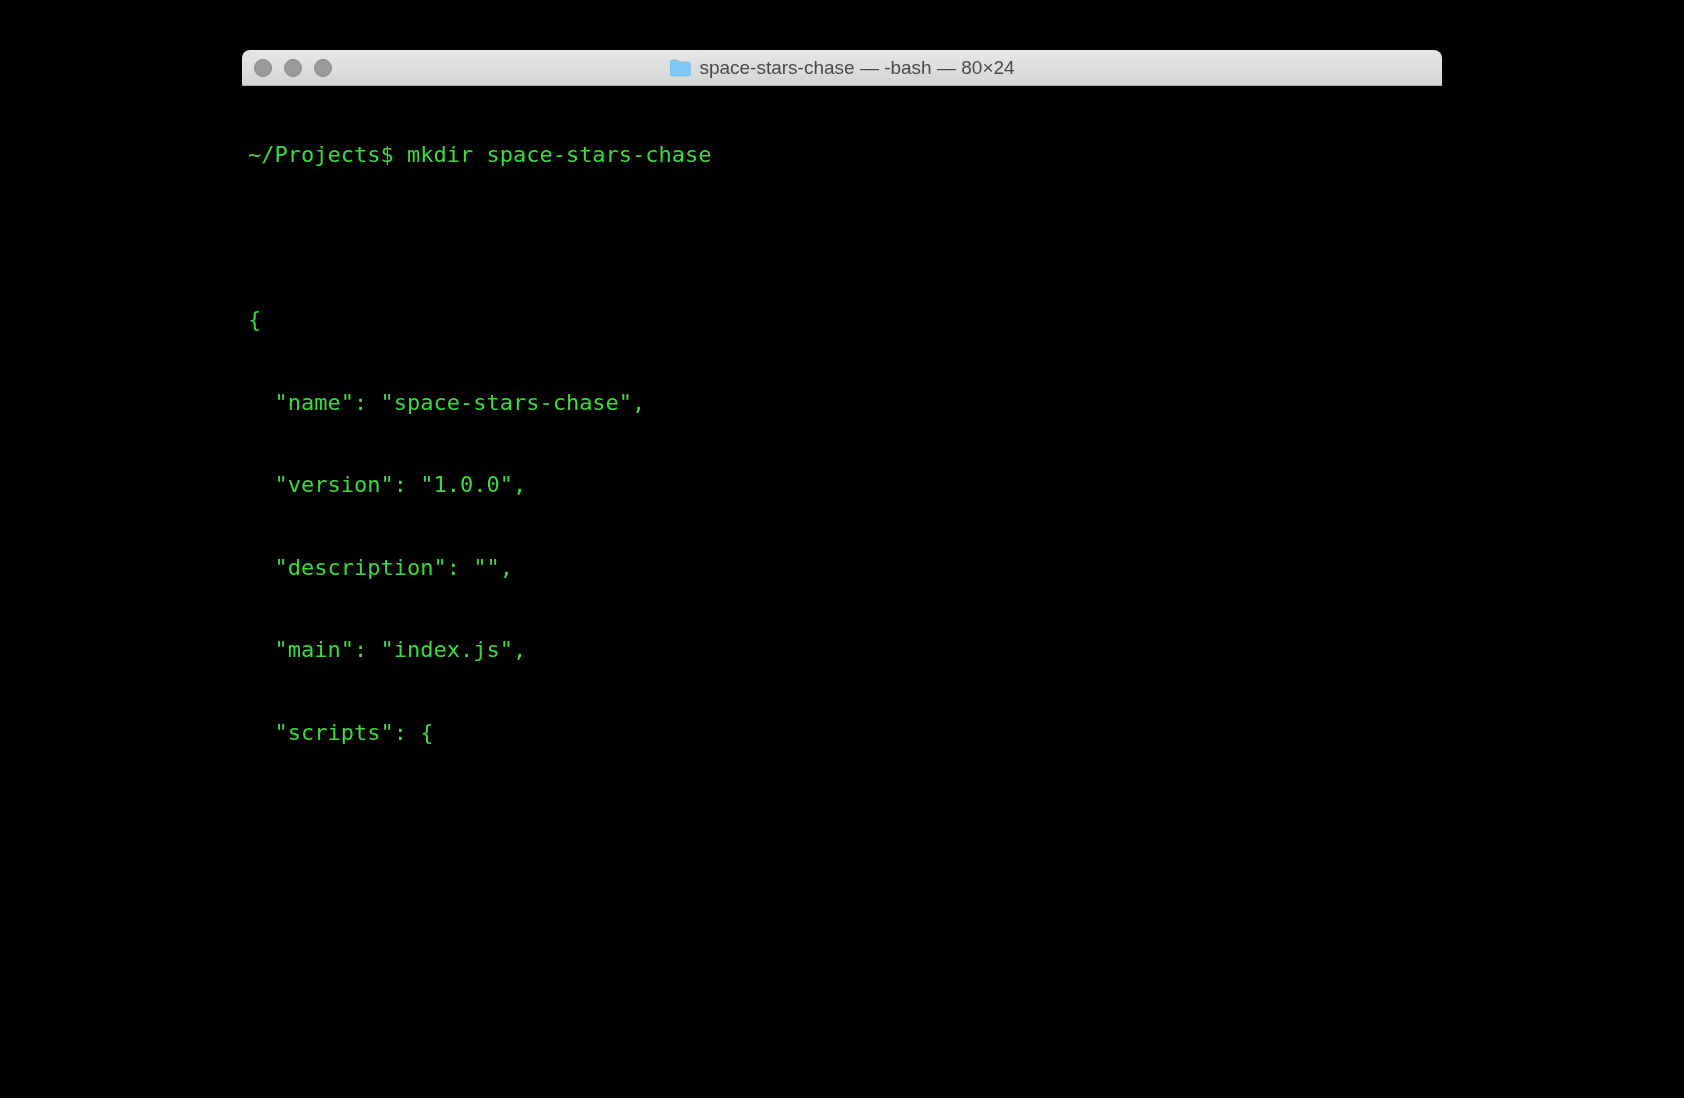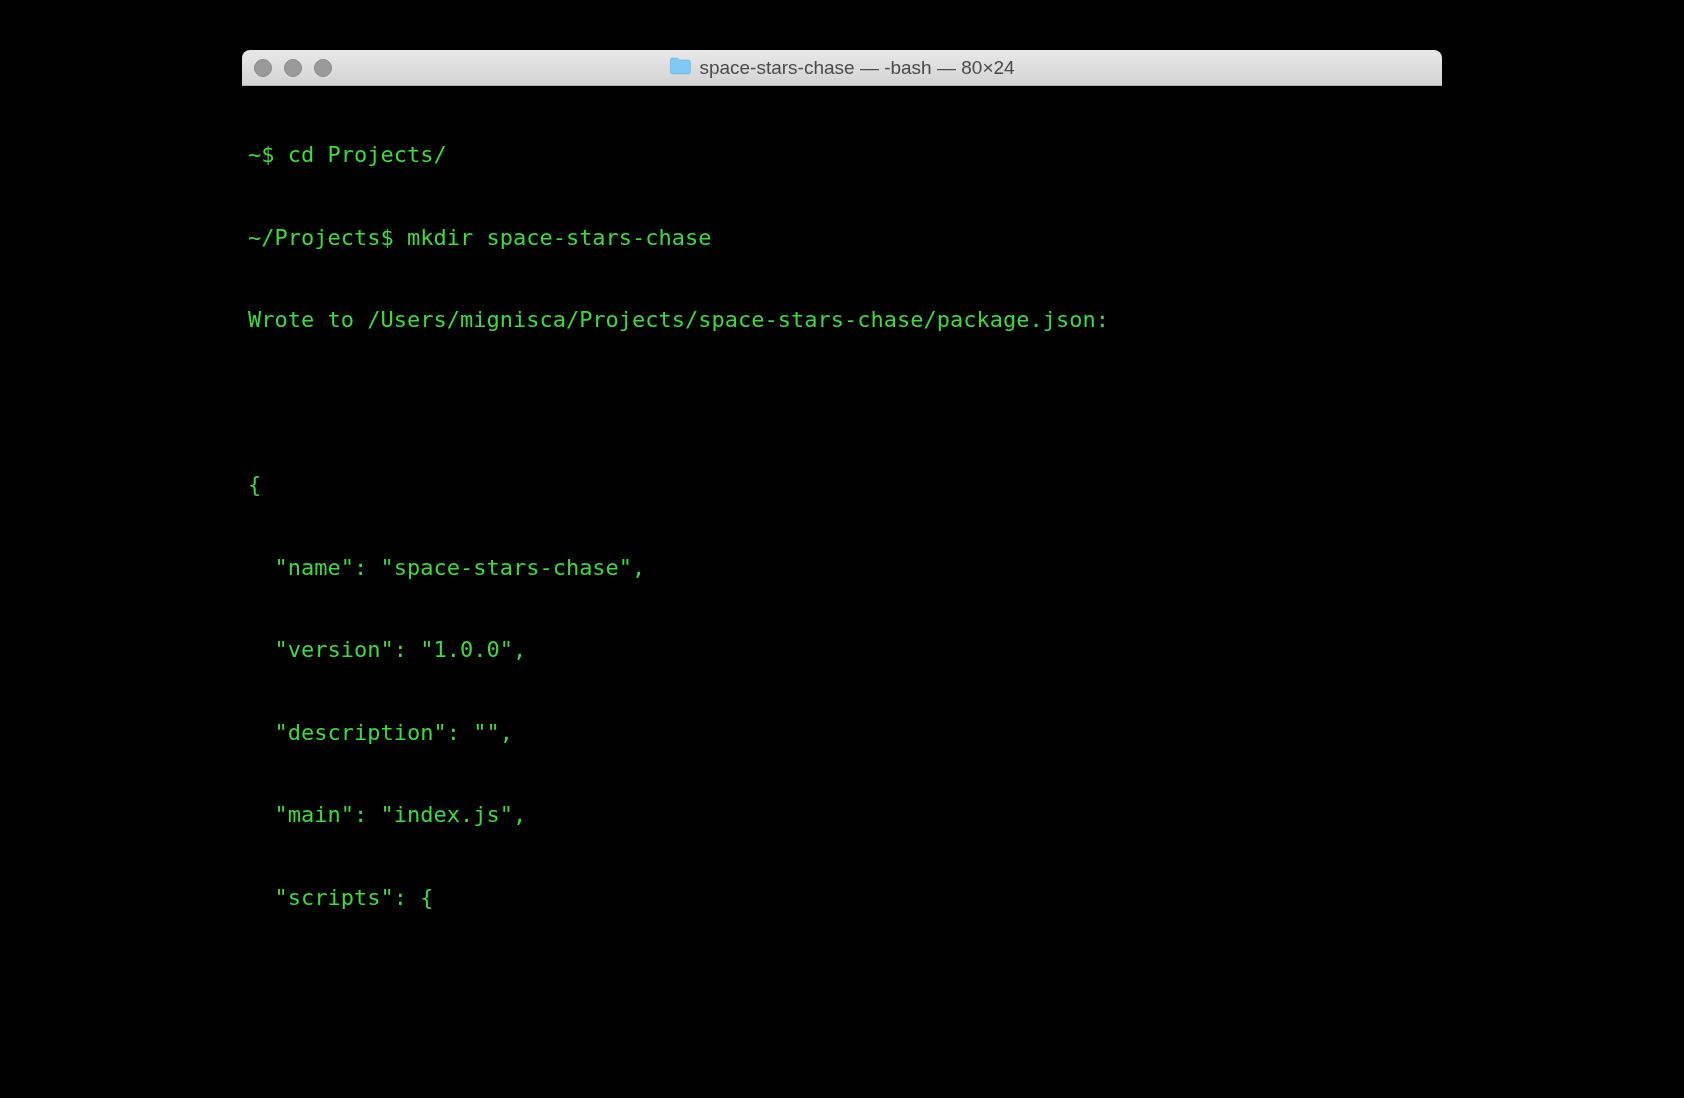--- a/index.html
+++ b/index.html
@@ -48,6 +48,7 @@
       left: 50%;
       transform: translateX(-50%);
       display: flex;
+      align-items: center;
       gap: 8px;
       color: #4a4a4a;
       font-family: -apple-system, "Helvetica Neue", Arial, sans-serif;

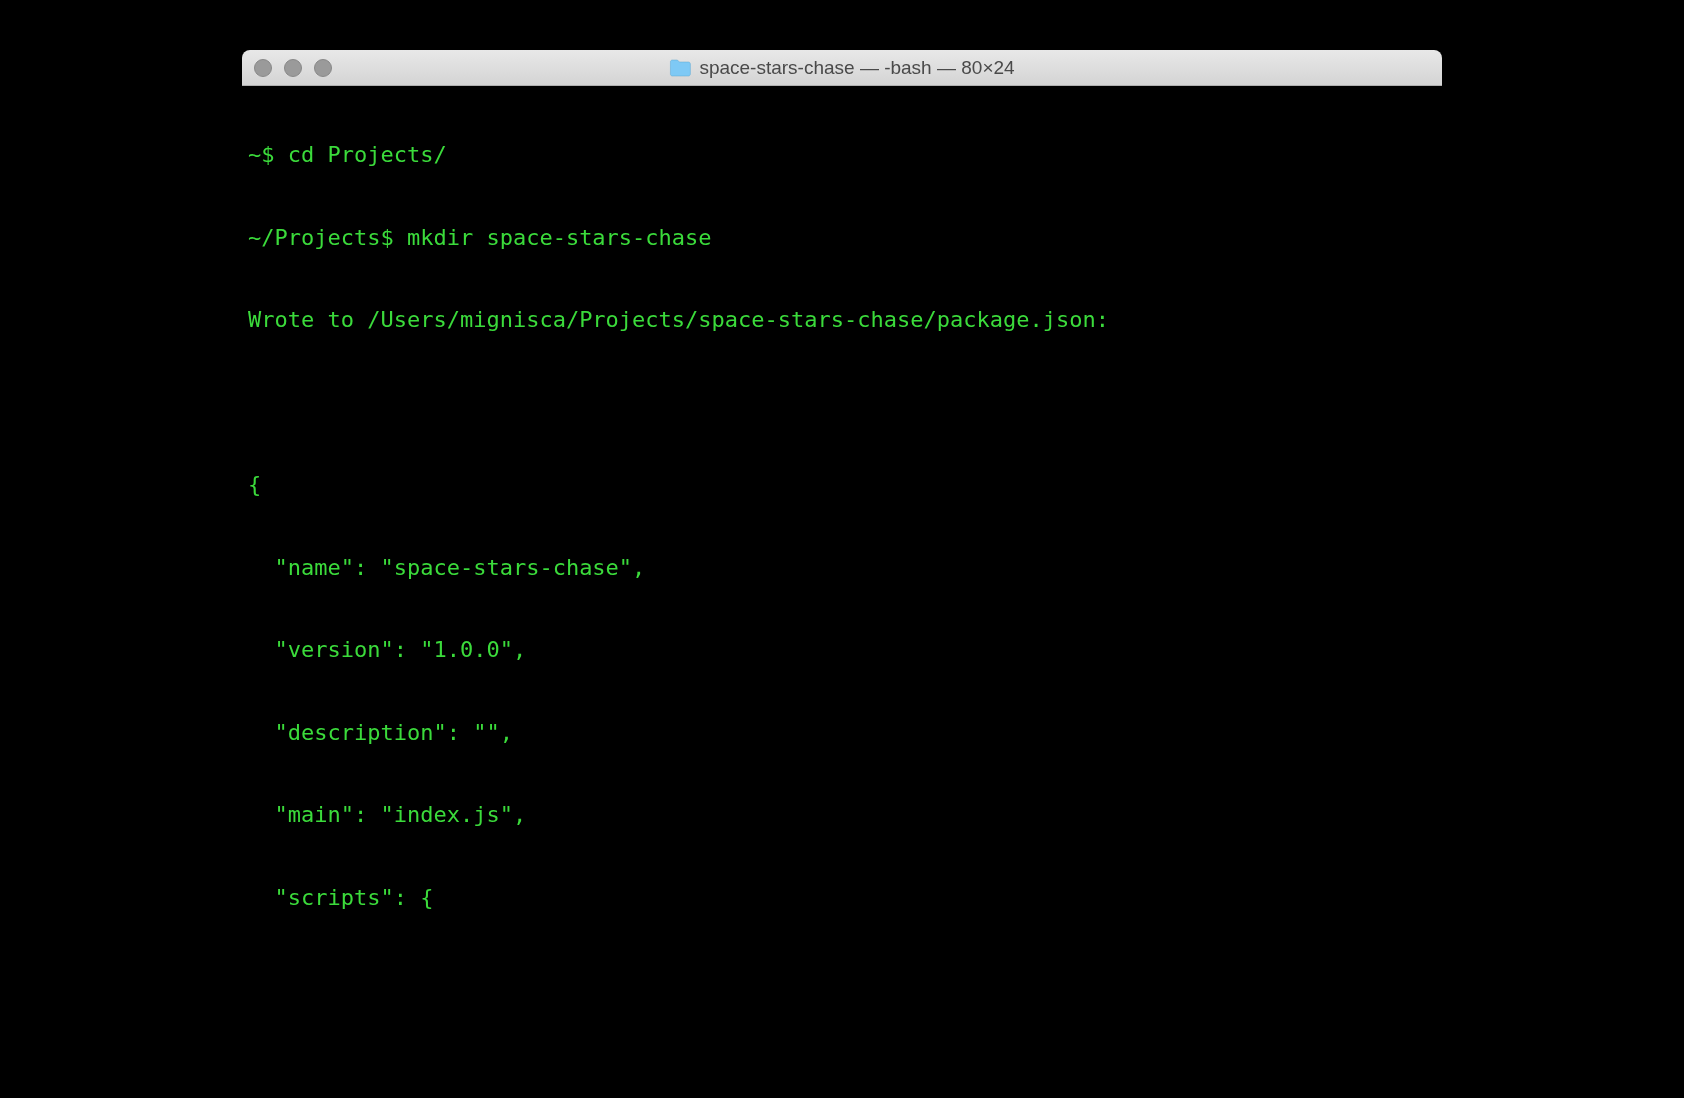--- a/index.html
+++ b/index.html
@@ -99,7 +99,6 @@
     </div>
   </div>
   <div class="terminal-body">
-    <span class="terminal-line">~$ cd Projects/</span>
     <span class="terminal-line">~/Projects$ mkdir space-stars-chase</span>
     <span class="terminal-line">Wrote to /Users/mignisca/Projects/space-stars-chase/package.json:</span>
     <div class="blank-line"></div>

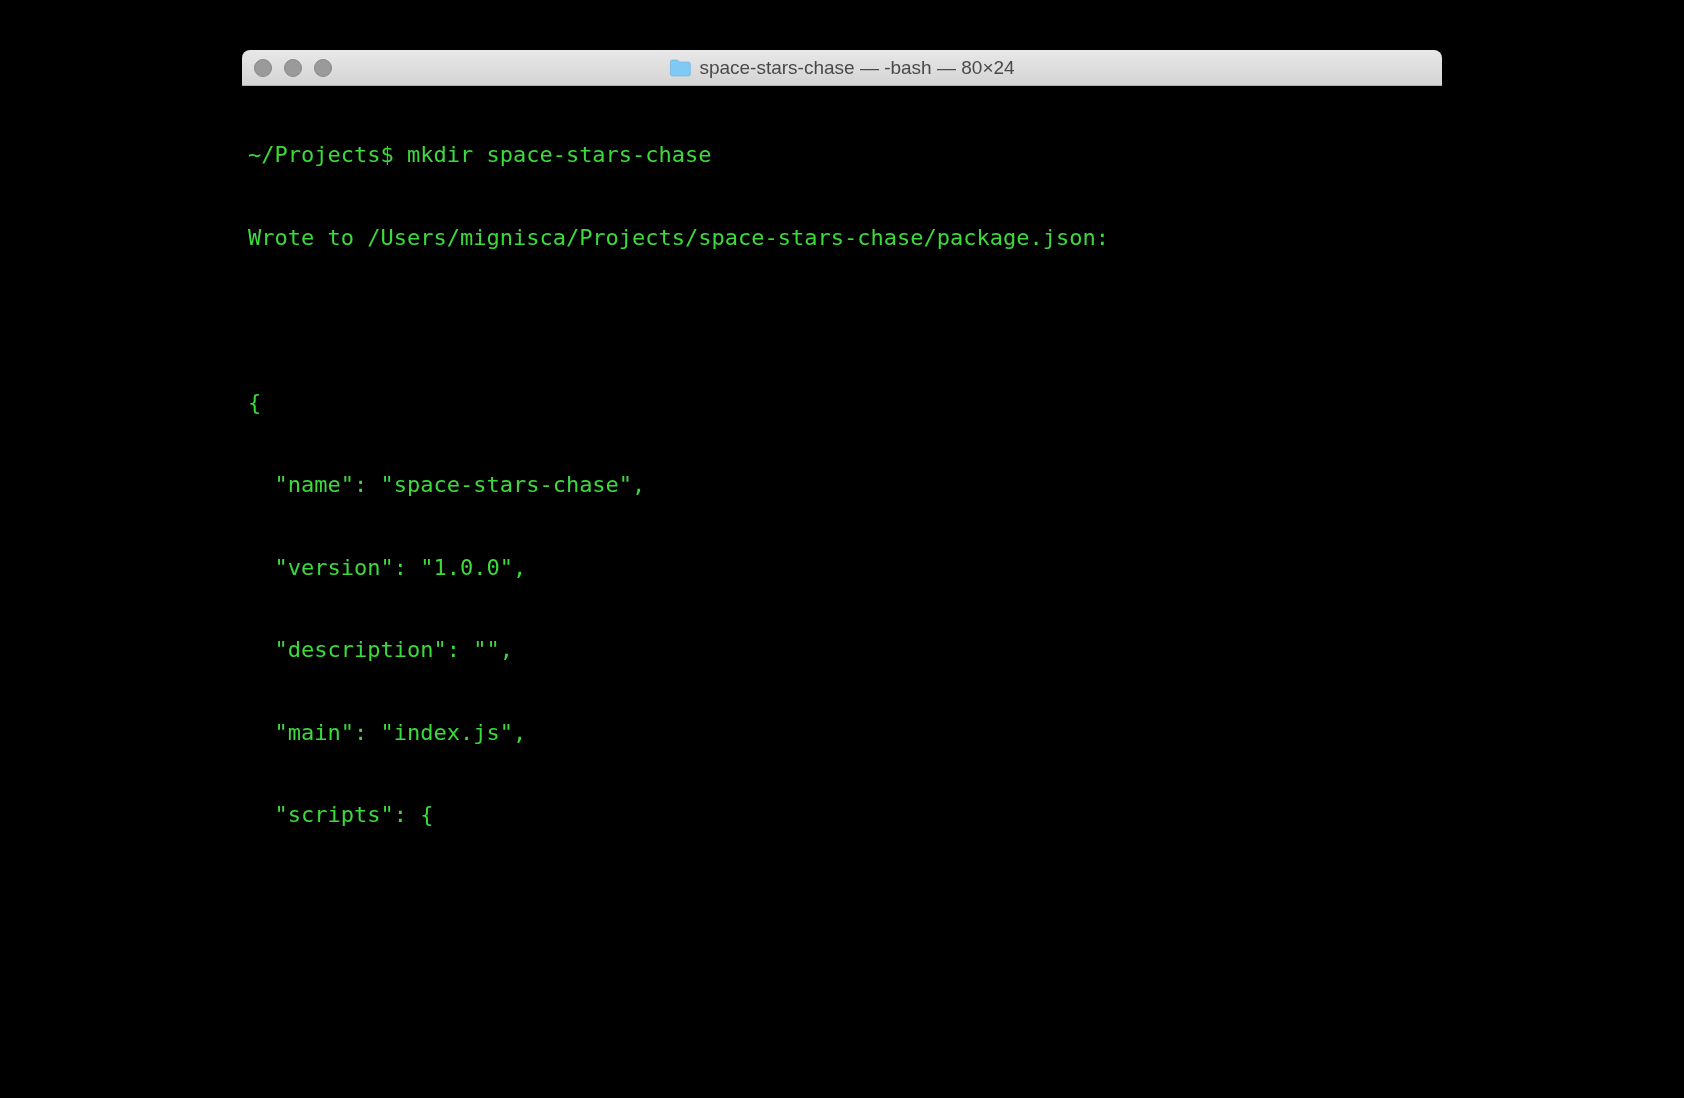--- a/index.html
+++ b/index.html
@@ -100,7 +100,6 @@
   </div>
   <div class="terminal-body">
     <span class="terminal-line">~/Projects$ mkdir space-stars-chase</span>
-    <span class="terminal-line">Wrote to /Users/mignisca/Projects/space-stars-chase/package.json:</span>
     <div class="blank-line"></div>
     <span class="terminal-line">{</span>
     <span class="terminal-line">  "name": "space-stars-chase",</span>

